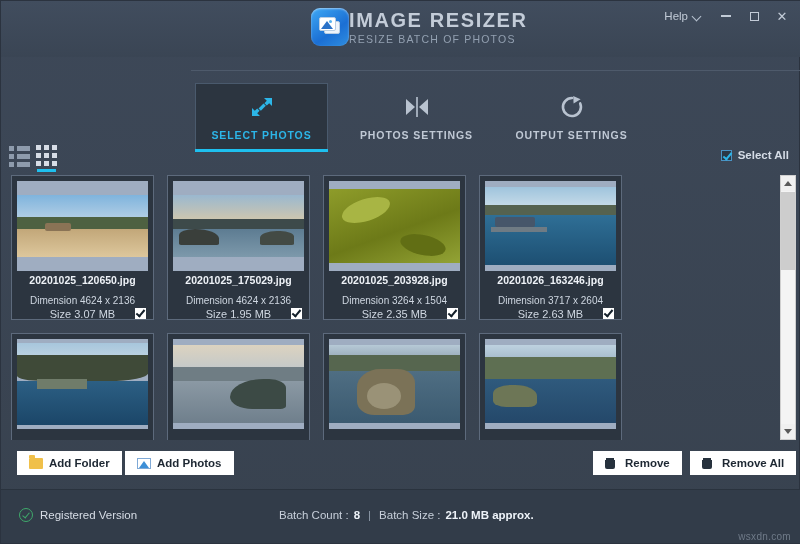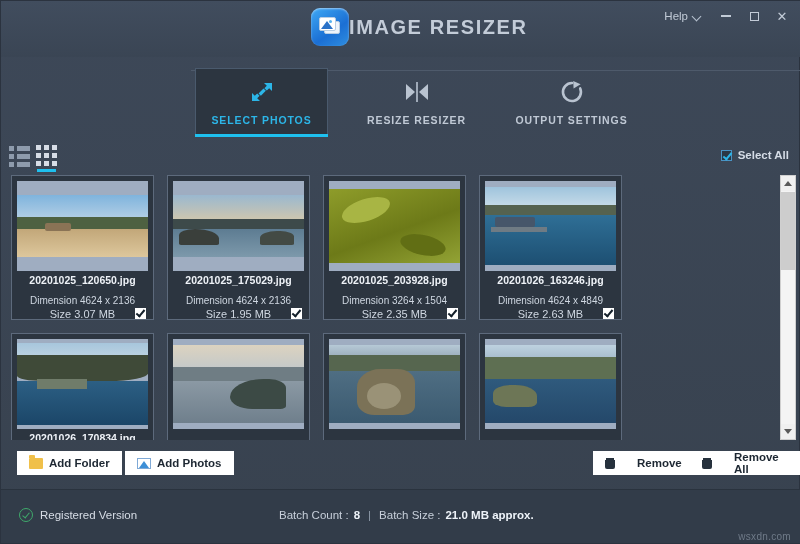--- a/index.html
+++ b/index.html
@@ -305,6 +305,7 @@
       </div>
       <div class="brand-text">
         <div class="brand-title">IMAGE RESIZER</div>
+        <div class="brand-sub">RESIZE BATCH OF PHOTOS</div>
       </div>
     </div>
 

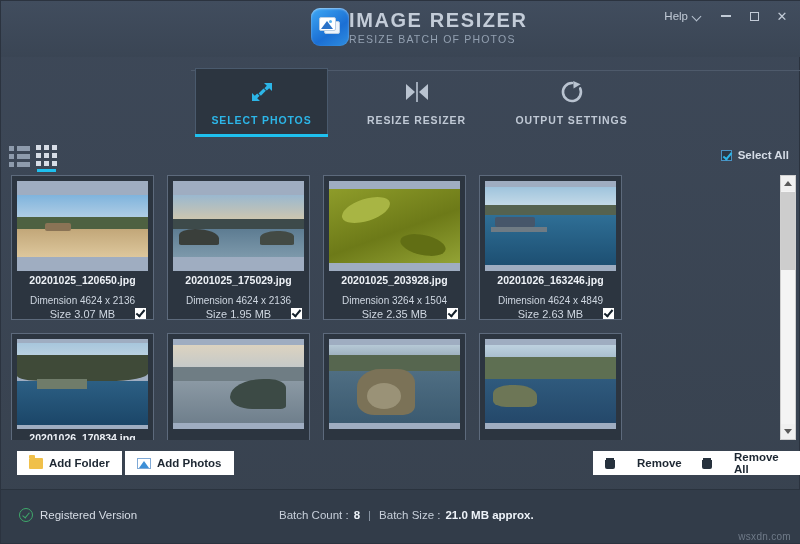--- a/index.html
+++ b/index.html
@@ -85,7 +85,7 @@
 
   
   .tabbar {
-    position: absolute; top: 67px; left: 0; width: 800px; height: 72px;
+    position: absolute; top: 82px; left: 0; width: 800px; height: 72px;
   }
   .tabline {
     position: absolute; left: 190px; top: 69px; width: 610px; height: 1px;

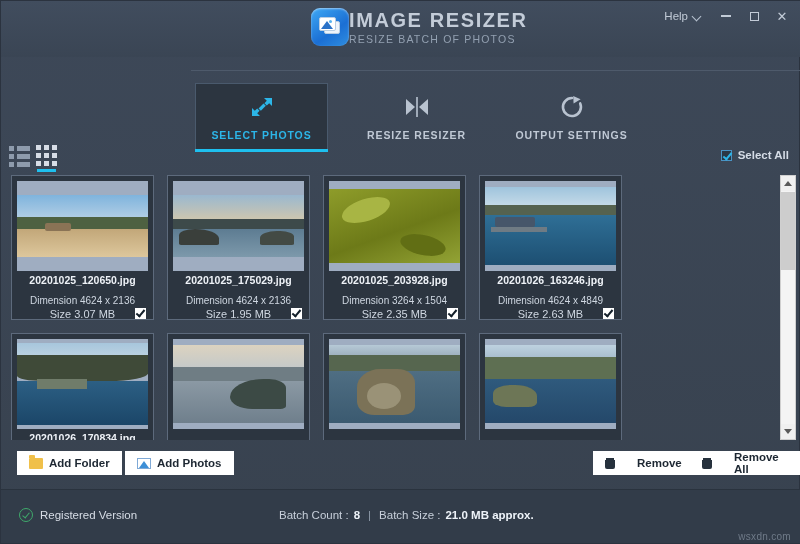--- a/index.html
+++ b/index.html
@@ -348,7 +348,7 @@
           <rect x="12.2" y="3" width="1.6" height="20" fill="#b9c3d0"></rect>
         </svg>
       </div>
-      <div class="tab-label">RESIZE RESIZER</div>
+      <div class="tab-label">PHOTOS SETTINGS</div>
     </div>
 
     <div class="tab" style="left:504px">

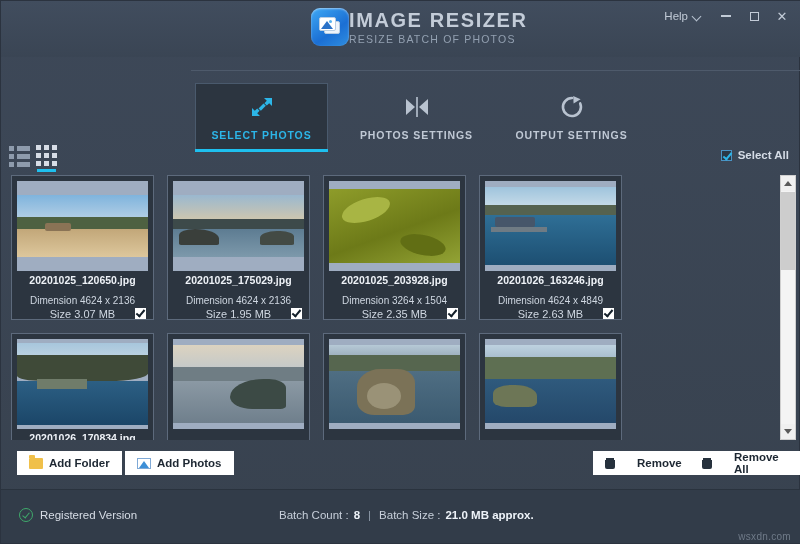--- a/index.html
+++ b/index.html
@@ -475,7 +475,7 @@
         </div>
         <div class="meta">
           <div class="fname">20201026_163246.jpg</div>
-          <div class="dim">Dimension 4624 x 4849</div>
+          <div class="dim">Dimension 3717 x 2604</div>
           <div class="sizerow">
             <span class="size">Size 2.63 MB</span>
             <span class="cbox-white"></span>

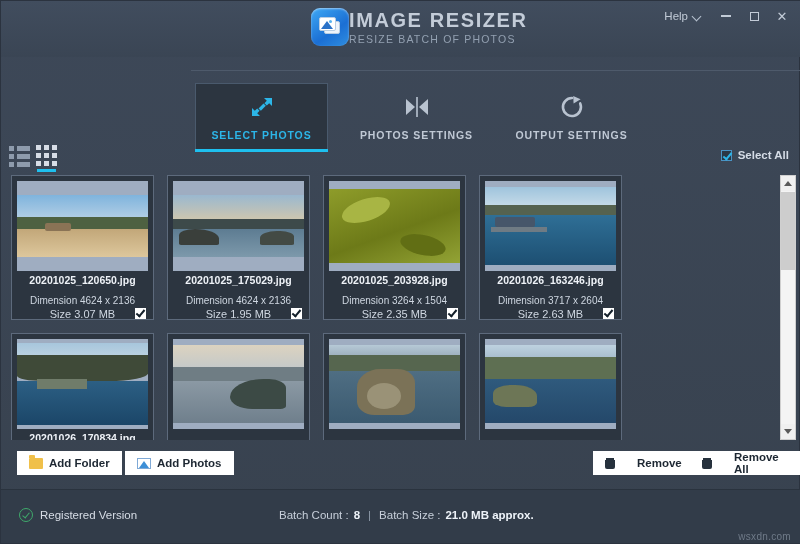--- a/index.html
+++ b/index.html
@@ -492,10 +492,6 @@
             <div style="position:absolute;top:36px;left:20px;width:50px;height:10px;background:#707c6a"></div>
           </div>
         </div>
-        <div class="meta">
-          <div class="fname">20201026_170834.jpg</div>
-
-        </div>
       </div>
 
       <div class="card">

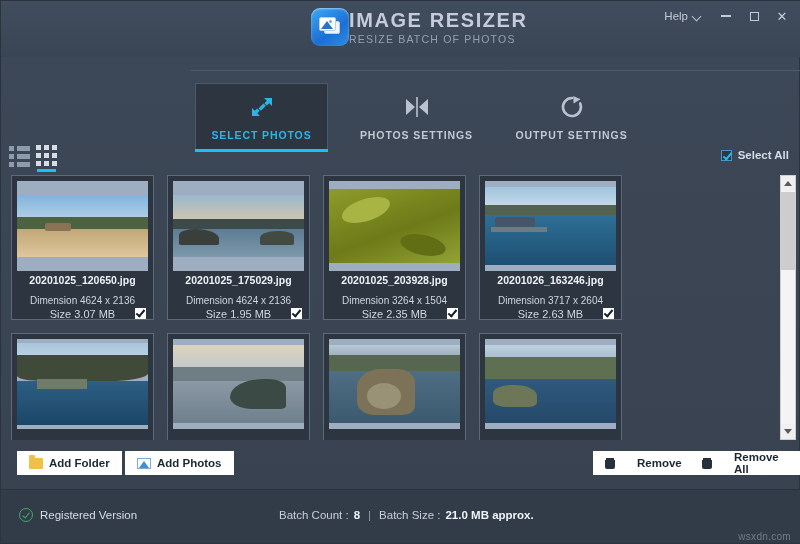--- a/index.html
+++ b/index.html
@@ -214,7 +214,7 @@
   .wbtn-dark {
     position: absolute; height: 24px; background: #ffffff;
     color: #1d2732; font-size: 11.5px; font-weight: bold;
-    display: flex; align-items: center; justify-content: center; gap: 22px;
+    display: flex; align-items: center; justify-content: center; gap: 10px;
     padding: 0 12px; cursor: default;
   }
   .folder-icon {

